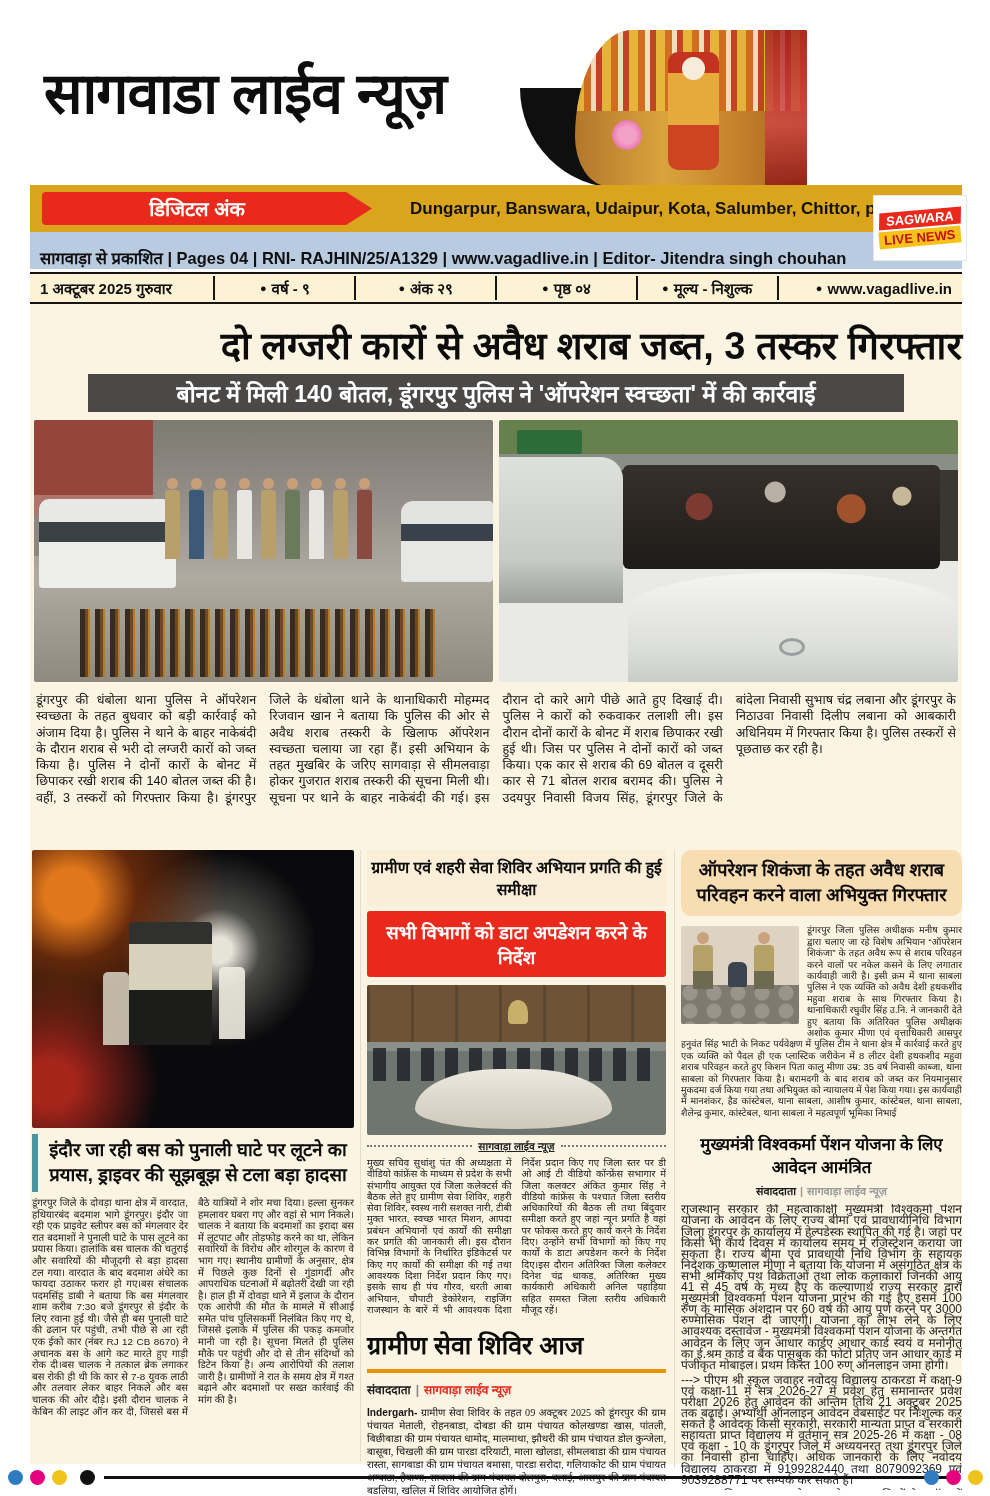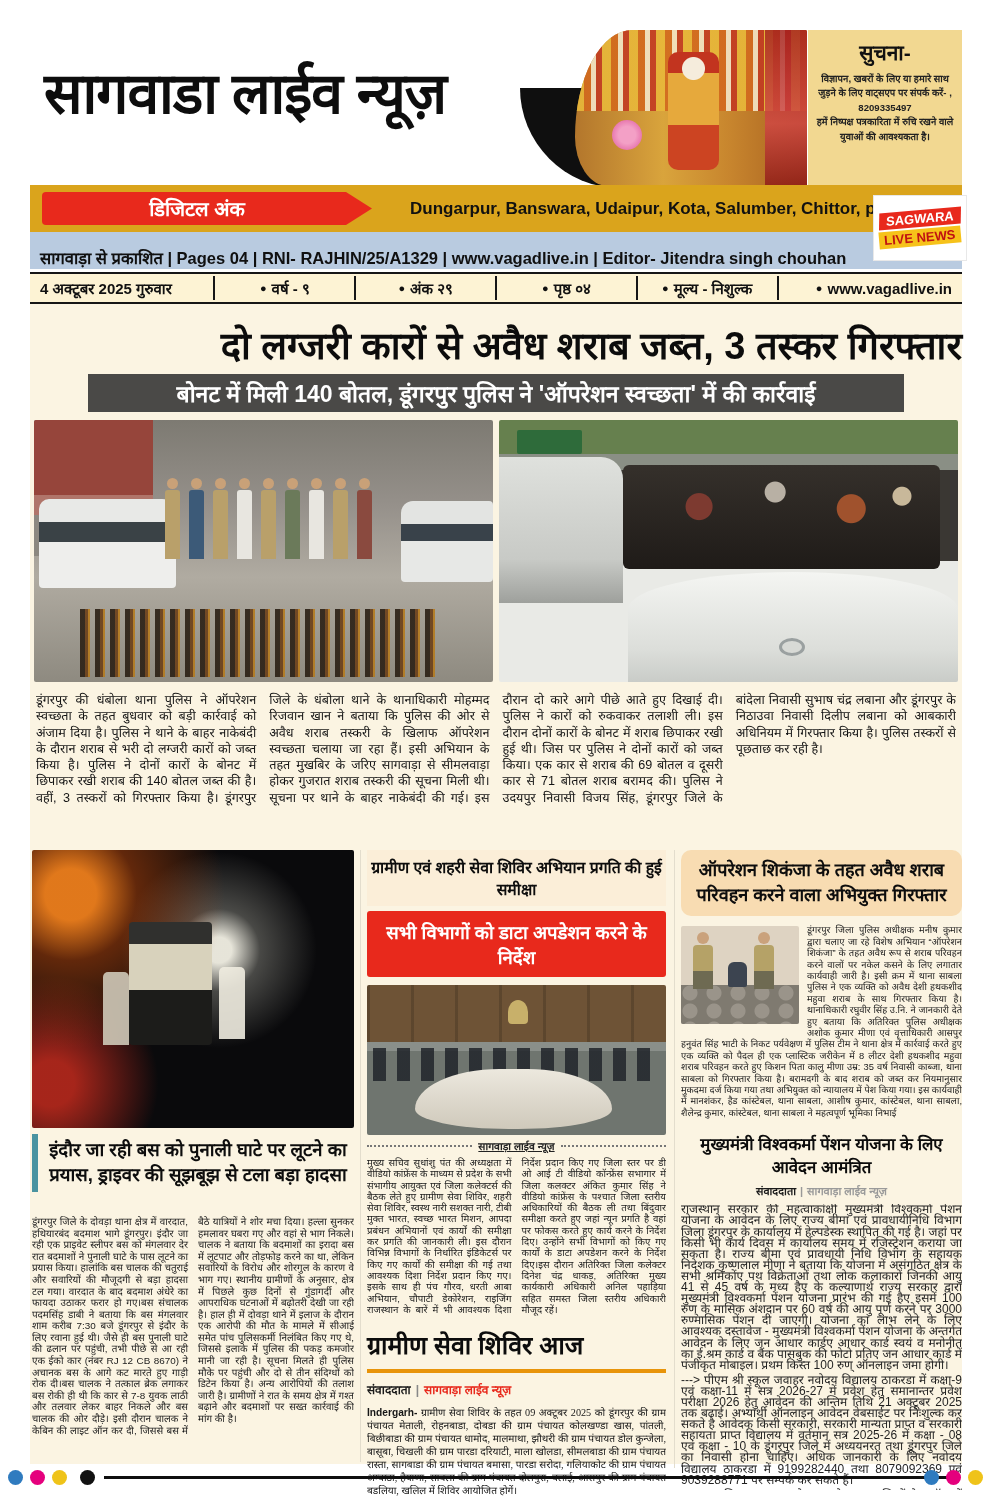--- a/index.html
+++ b/index.html
@@ -190,11 +190,6 @@
     <div class="mast-deity" data-name="deity-figure"></div>
     <div class="mast-flower" data-name="flower-decoration"></div>
   </div>
-  <div class="notice-box" data-name="notice-box">
-    <div class="notice-heading" data-name="notice-heading">सुचना-</div>
-    <div class="notice-text" data-name="notice-contact-text">विज्ञापन, खबरों के लिए या हमारे साथ जुड़ने के लिए वाट्सएप पर संपर्क करें- , 8209335497</div>
-    <div class="notice-text" data-name="notice-recruit-text">हमें निष्पक्ष पत्रकारिता में रुचि रखने वाले युवाओं की आवश्यकता है।</div>
-  </div>
 
   <div class="gold-bar" data-name="edition-bar">
     <div class="ribbon" data-name="digital-edition-ribbon">डिजिटल अंक</div>

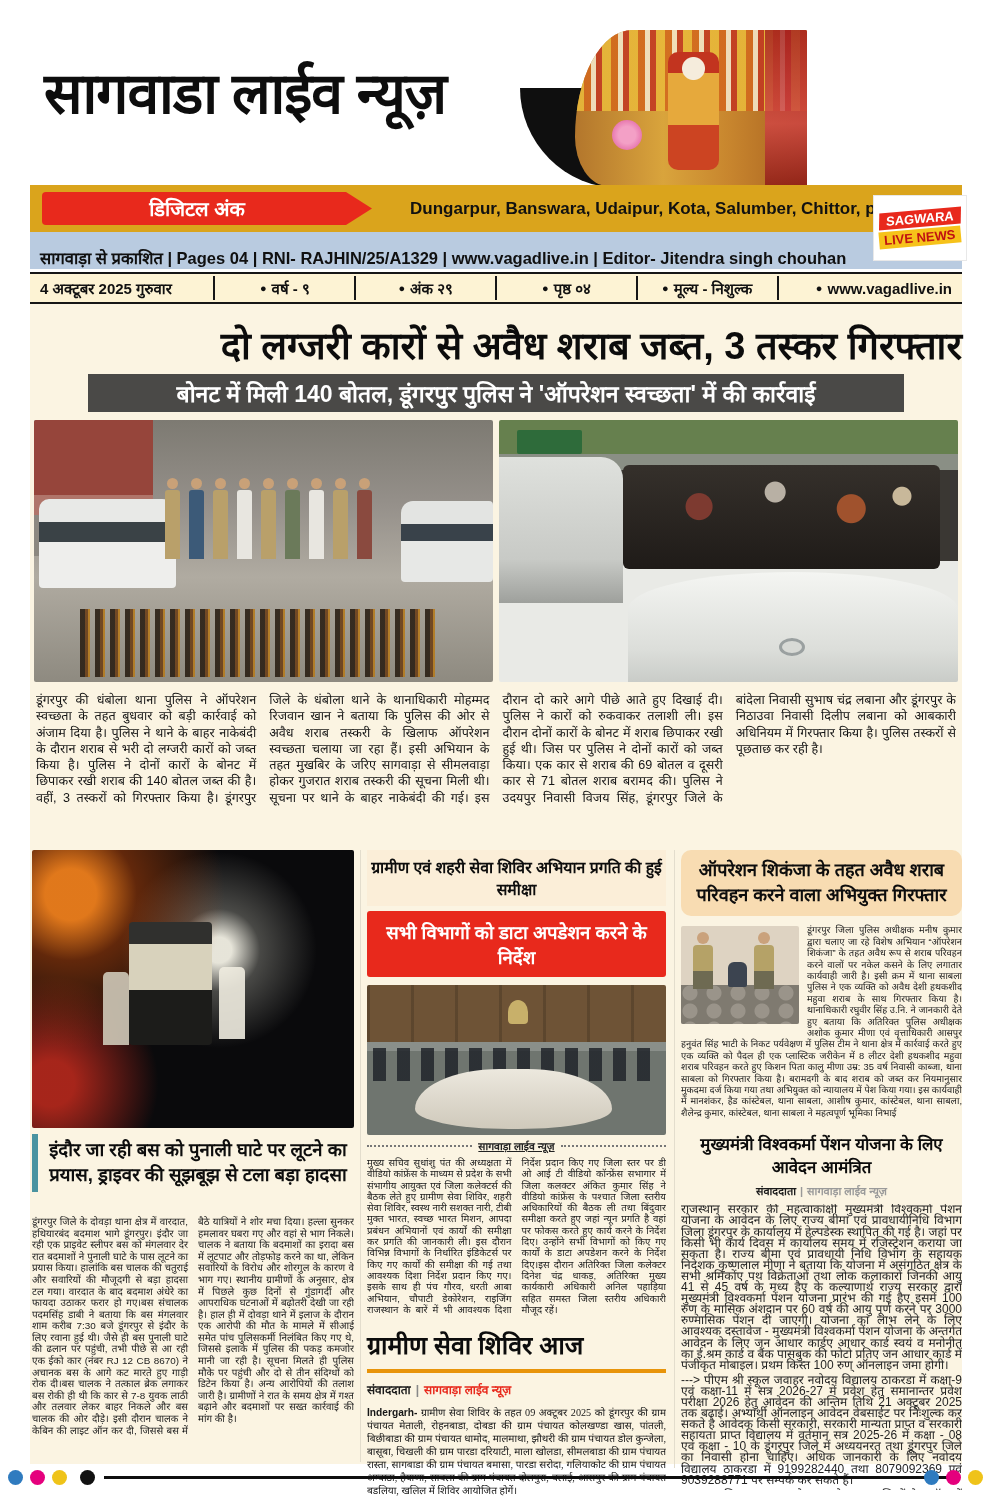--- a/index.html
+++ b/index.html
@@ -205,7 +205,7 @@
 
   <div class="date-bar" data-name="date-issue-bar">
     <div class="date-item first" data-name="issue-date">
-      <span>4 अक्टूबर 2025 गुरुवार</span>
+      <span>1 अक्टूबर 2025 गुरुवार</span>
     </div>
     <div class="date-sep" data-name="separator"></div>
     <div class="date-item" data-name="issue-year">

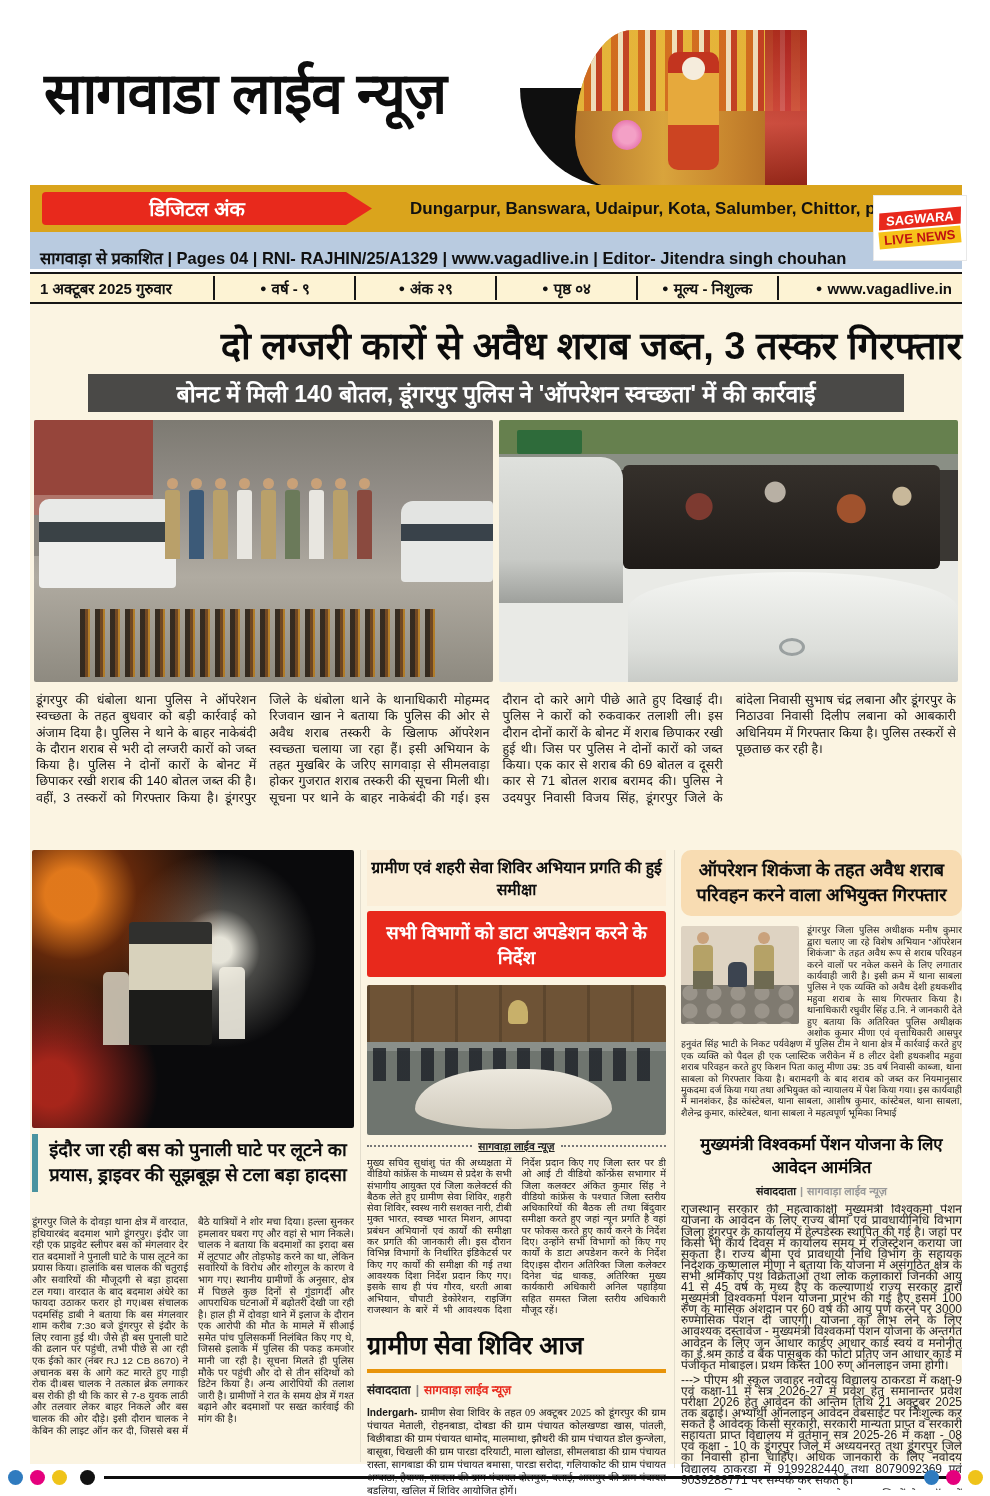--- a/index.html
+++ b/index.html
@@ -116,7 +116,7 @@
   .p3-fig2{left:58%;top:42%;background:#efece0;}
   .bus-headline{margin-top:6px;border-left:6px solid #4a93a0;padding:4px 6px 4px 10px;text-align:center;
         font-size:18.5px;font-weight:800;line-height:1.35;color:#0d0d0d;}
-  .bus-body{margin-top:24px;height:276px;overflow:hidden;font-size:9.9px;line-height:11.6px;
+  .bus-body{margin-top:5px;height:276px;overflow:hidden;font-size:9.9px;line-height:11.6px;
         text-align:justify;column-count:2;column-gap:10px;color:#1c1c1c;}
 
   .review-kicker{background:#fbeed8;text-align:center;font-size:15.8px;font-weight:800;

